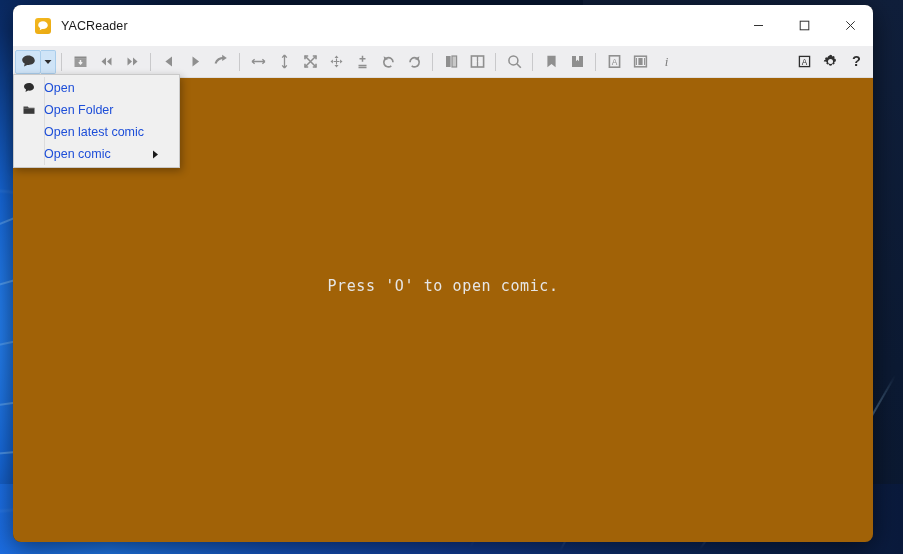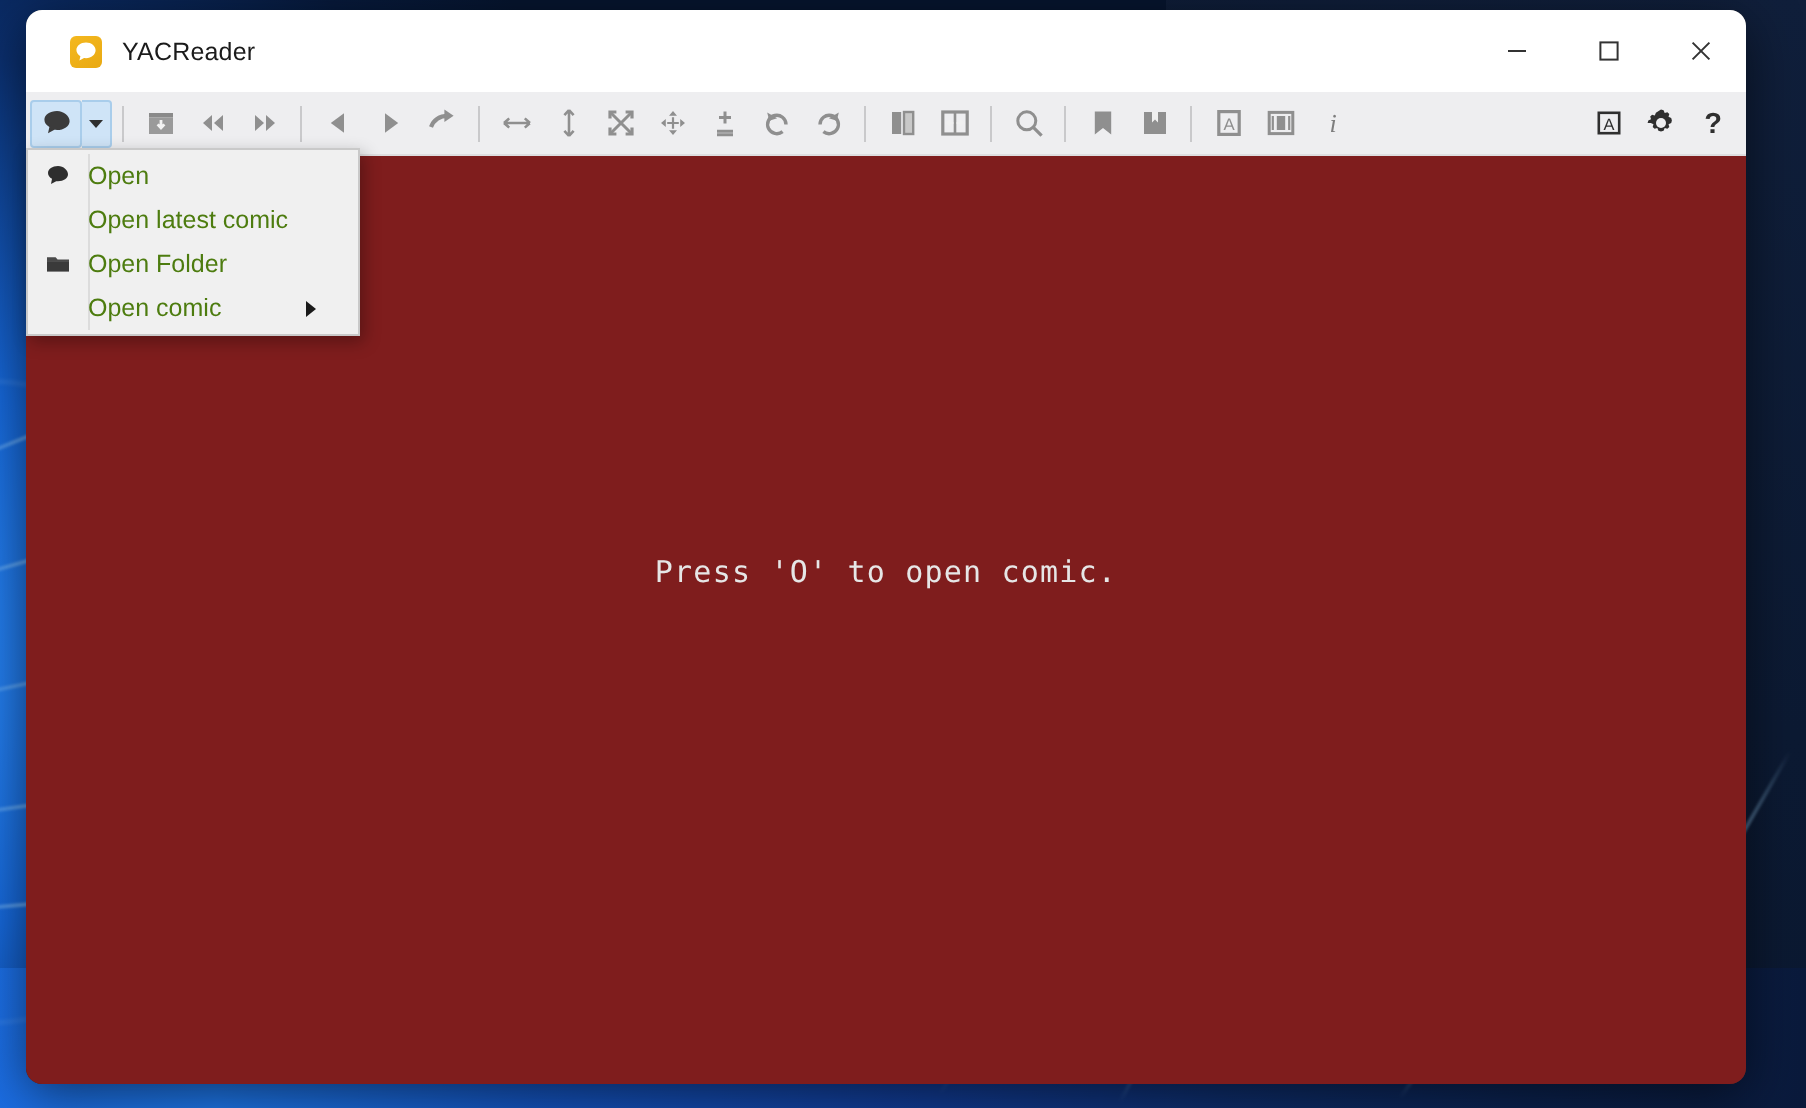--- a/index.html
+++ b/index.html
@@ -201,7 +201,7 @@
     position: relative;
     padding: 0 6px 0 0;
     font-size: 12.5px;
-    color: #4d7c0f;
+    color: #1d4ed8;
   }
   .menu-icon {
     width: 30px;

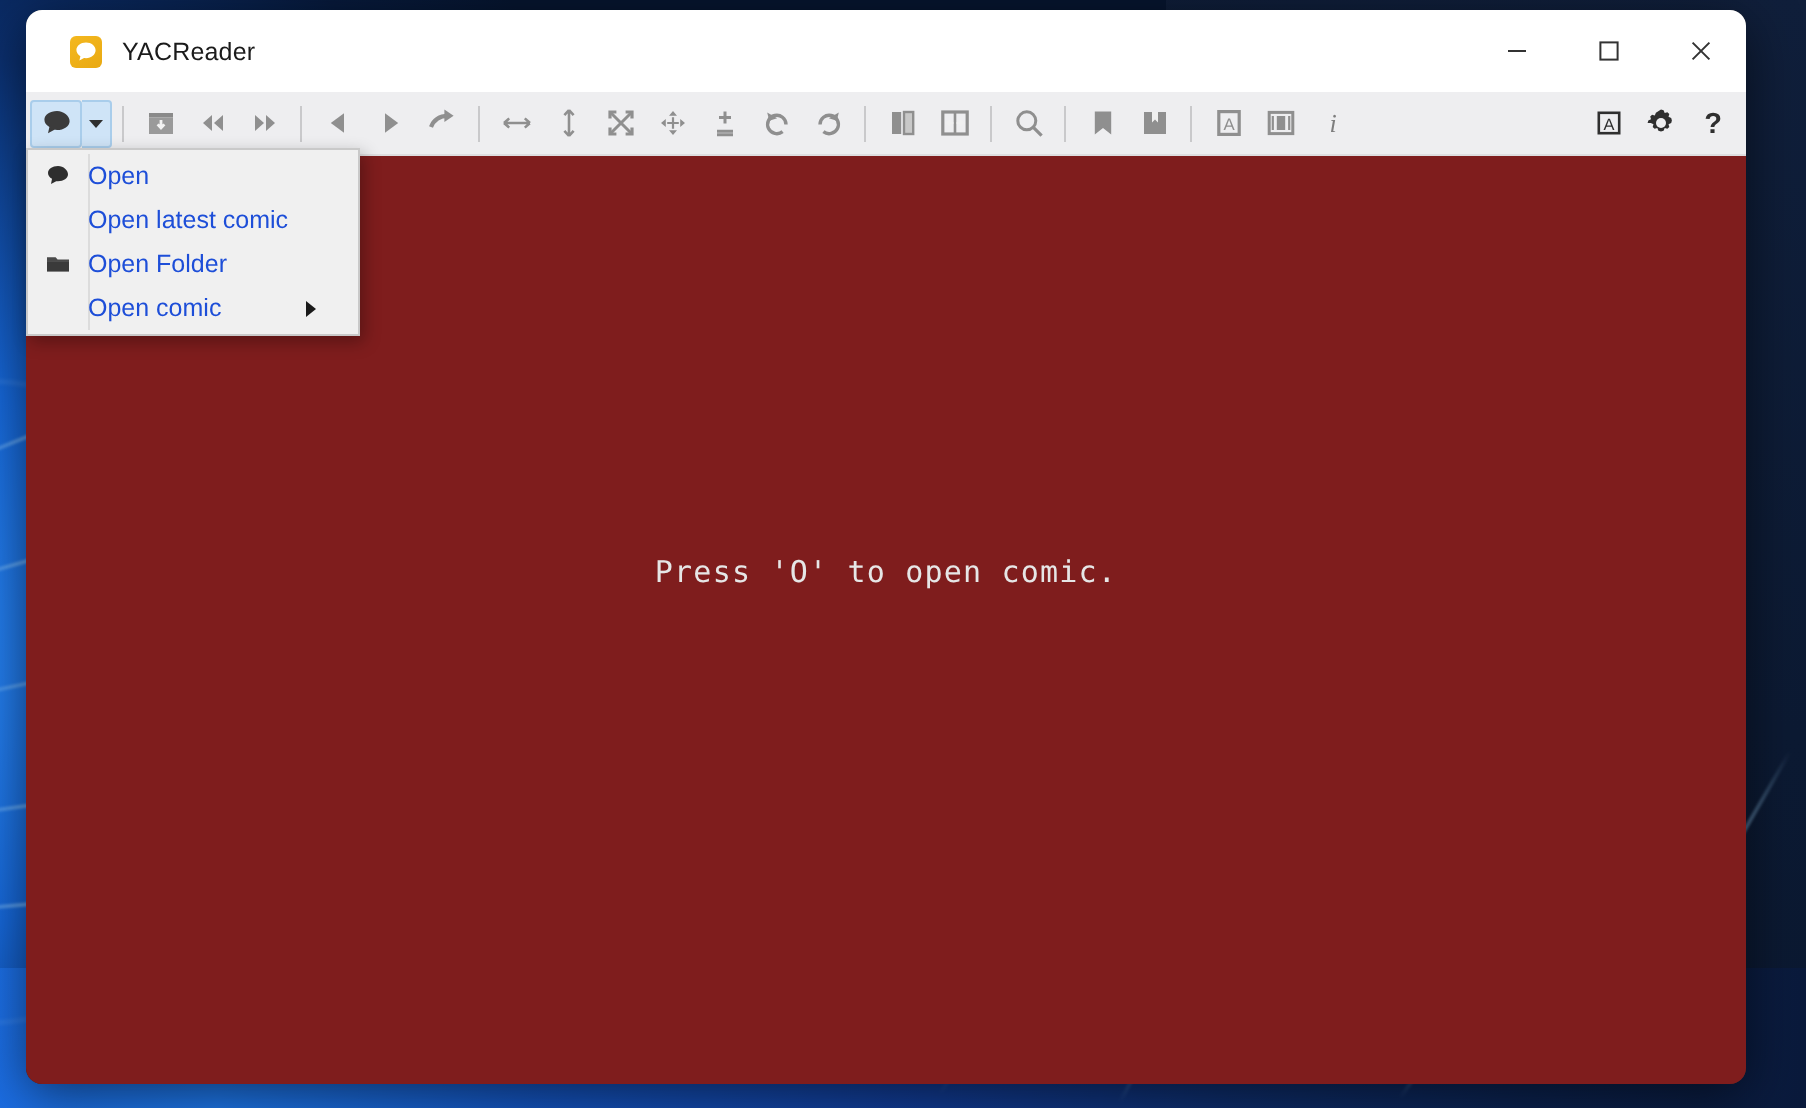--- a/index.html
+++ b/index.html
@@ -465,11 +465,6 @@
     </div>
 
     <div class="menu-item">
-      <span class="menu-icon"></span>
-      <span class="menu-label">Open latest comic</span>
-    </div>
-
-    <div class="menu-item">
       <span class="menu-icon">
         <svg width="14" height="14" viewBox="0 0 14 14">
           <path d="M1.5 3.6h4.3l1 1.1h5.7v1.1H1.5z" fill="#4a4a4a"></path>
@@ -477,6 +472,11 @@
         </svg>
       </span>
       <span class="menu-label">Open Folder</span>
+    </div>
+
+    <div class="menu-item">
+      <span class="menu-icon"></span>
+      <span class="menu-label">Open latest comic</span>
     </div>
 
     <div class="menu-item">

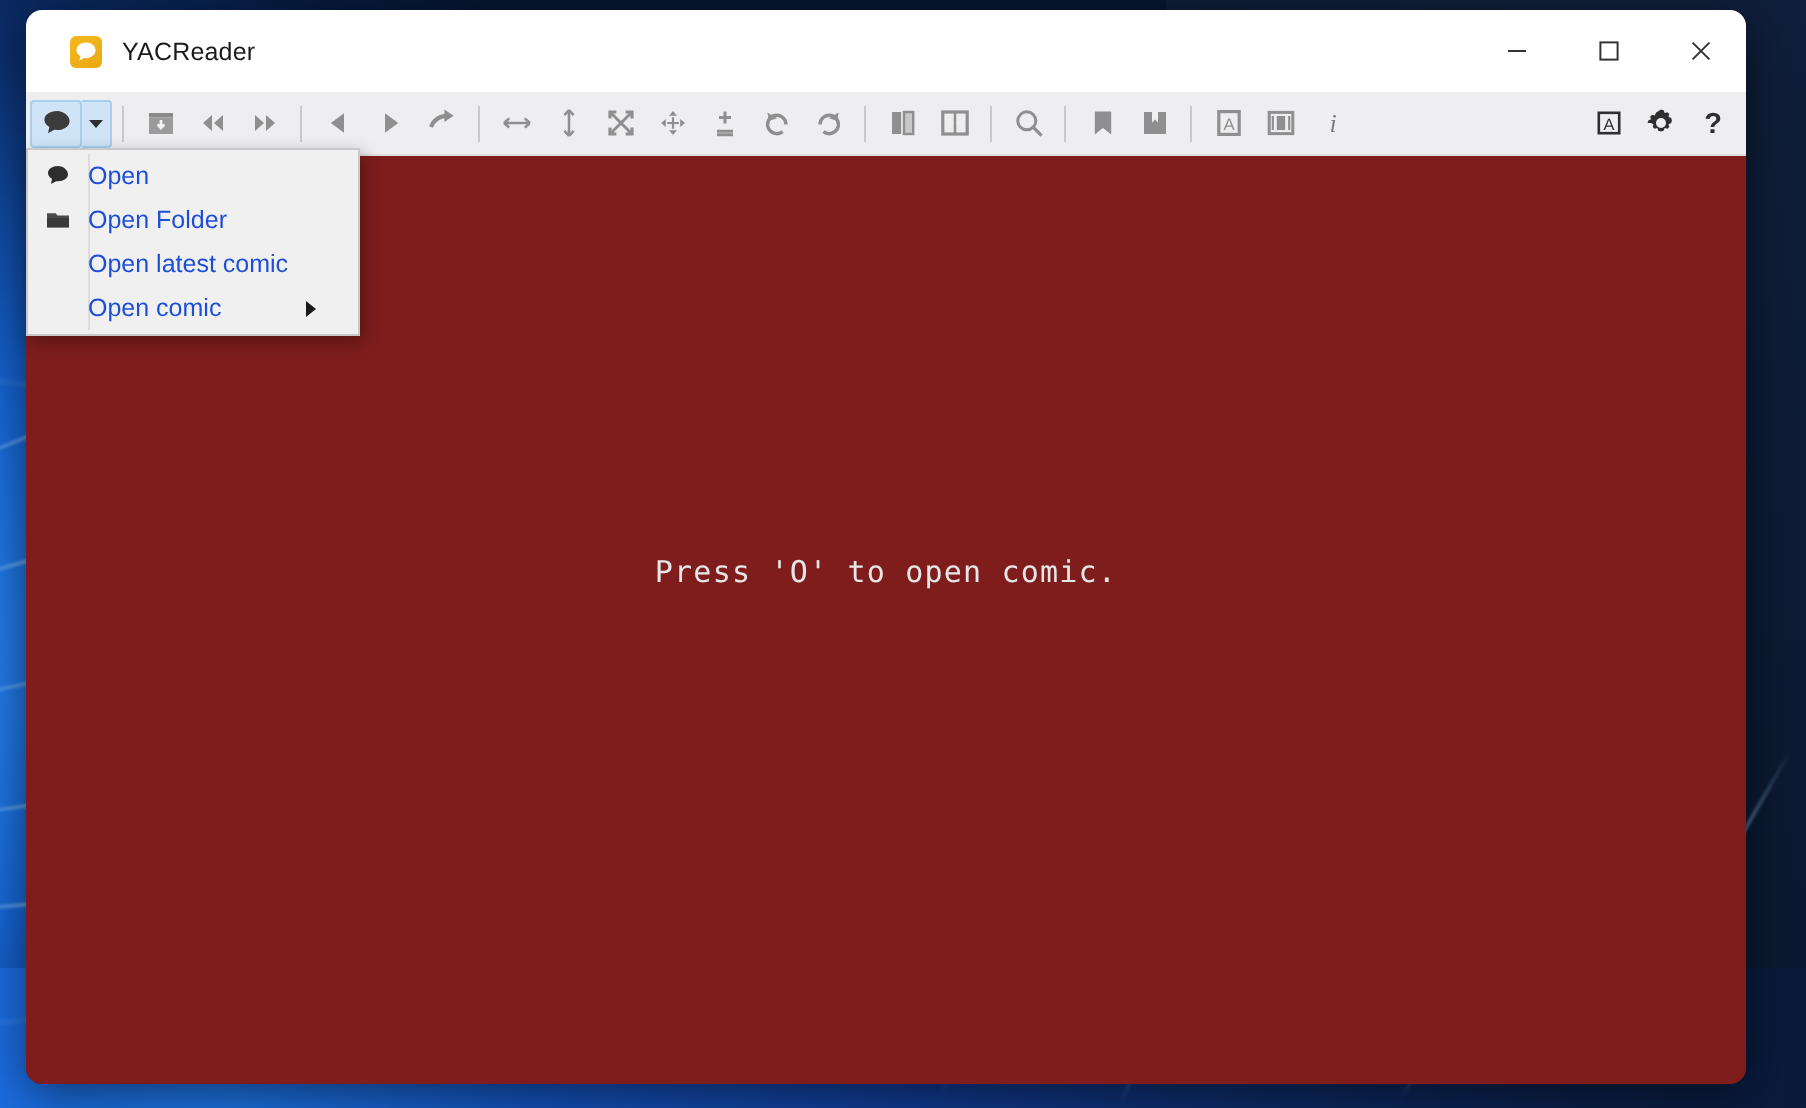--- a/index.html
+++ b/index.html
@@ -160,7 +160,7 @@
   
   #canvas {
     flex: 1 1 auto;
-    background: #7f1d1d;
+    background: #a16207;
     display: flex;
     align-items: center;
     justify-content: center;

